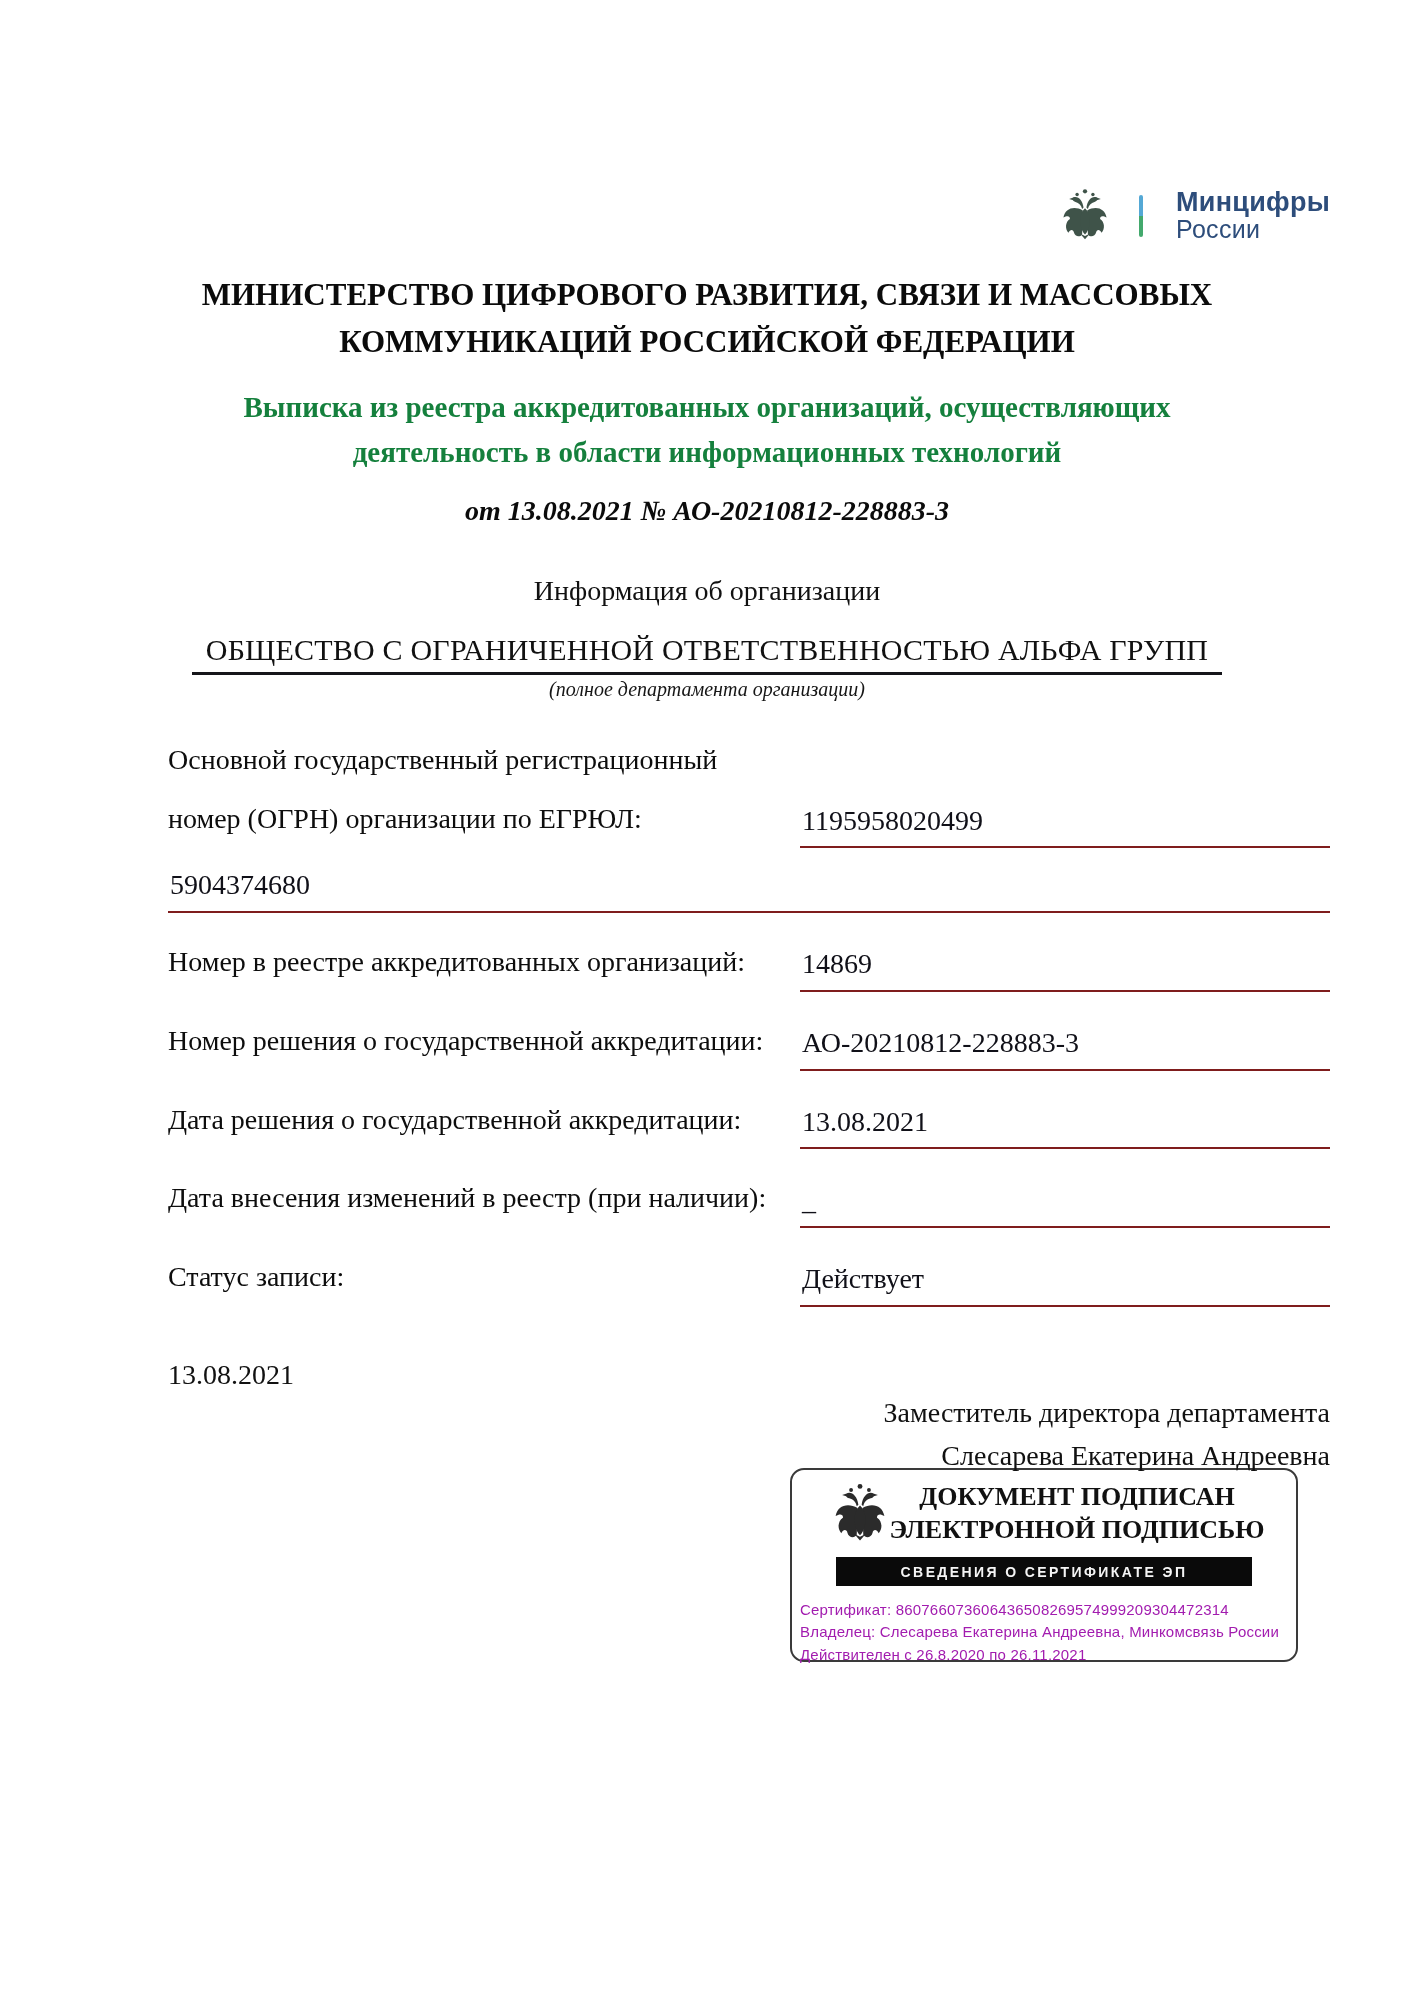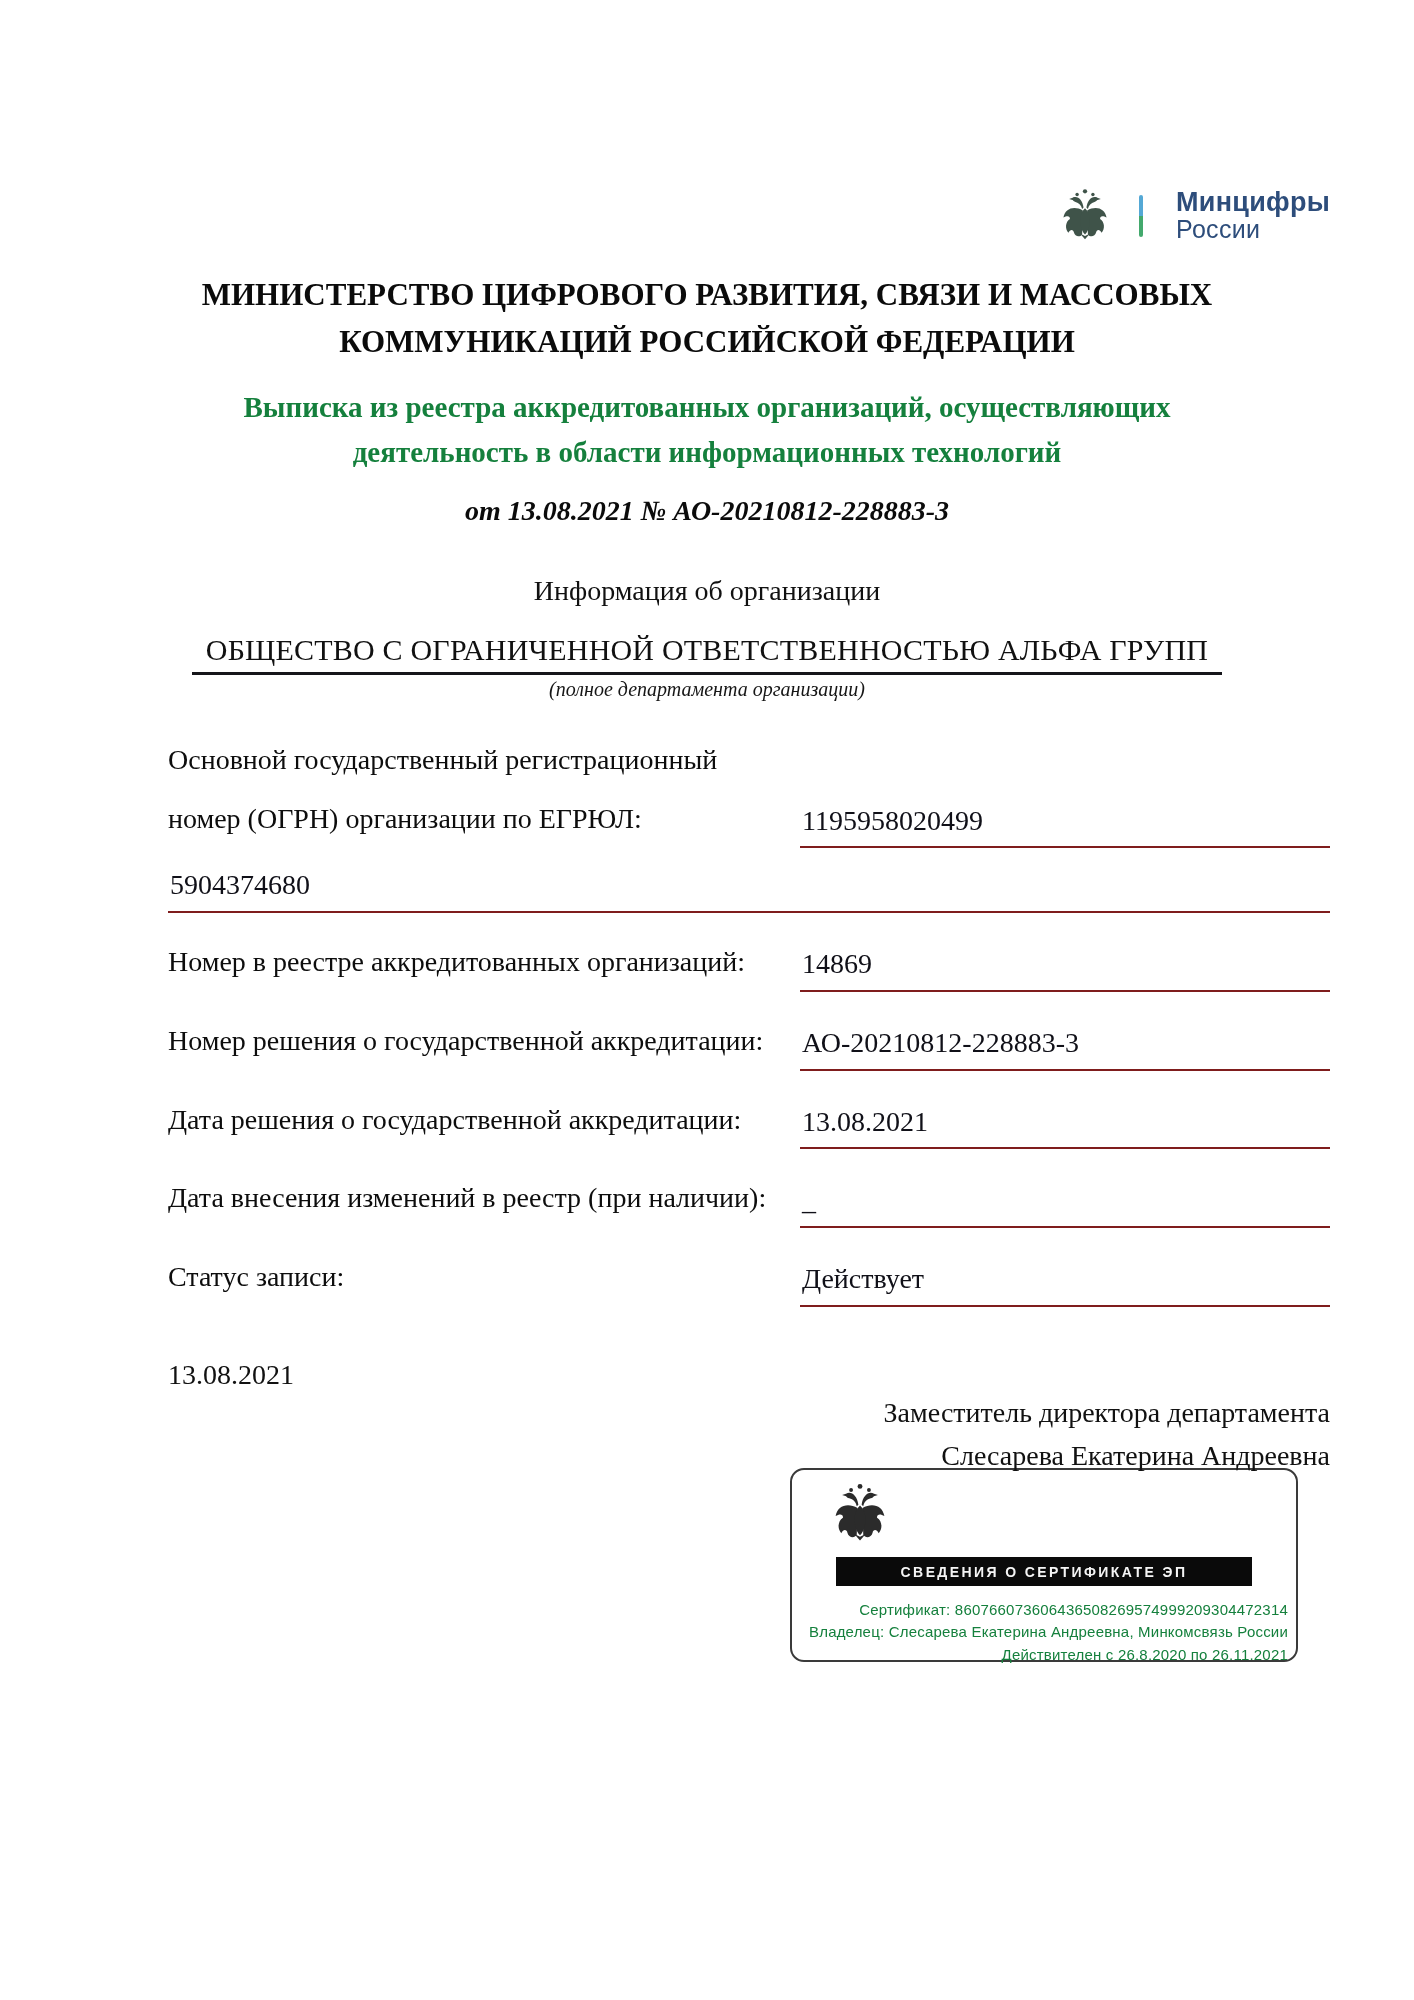--- a/index.html
+++ b/index.html
@@ -180,6 +180,8 @@
           </g>
         </svg>
       </span>
+      <div class="stamp-title">ДОКУМЕНТ ПОДПИСАН
+ЭЛЕКТРОННОЙ ПОДПИСЬЮ</div>
     </div>
     <div class="stamp-banner">СВЕДЕНИЯ О СЕРТИФИКАТЕ ЭП</div>
     <div class="stamp-certs">

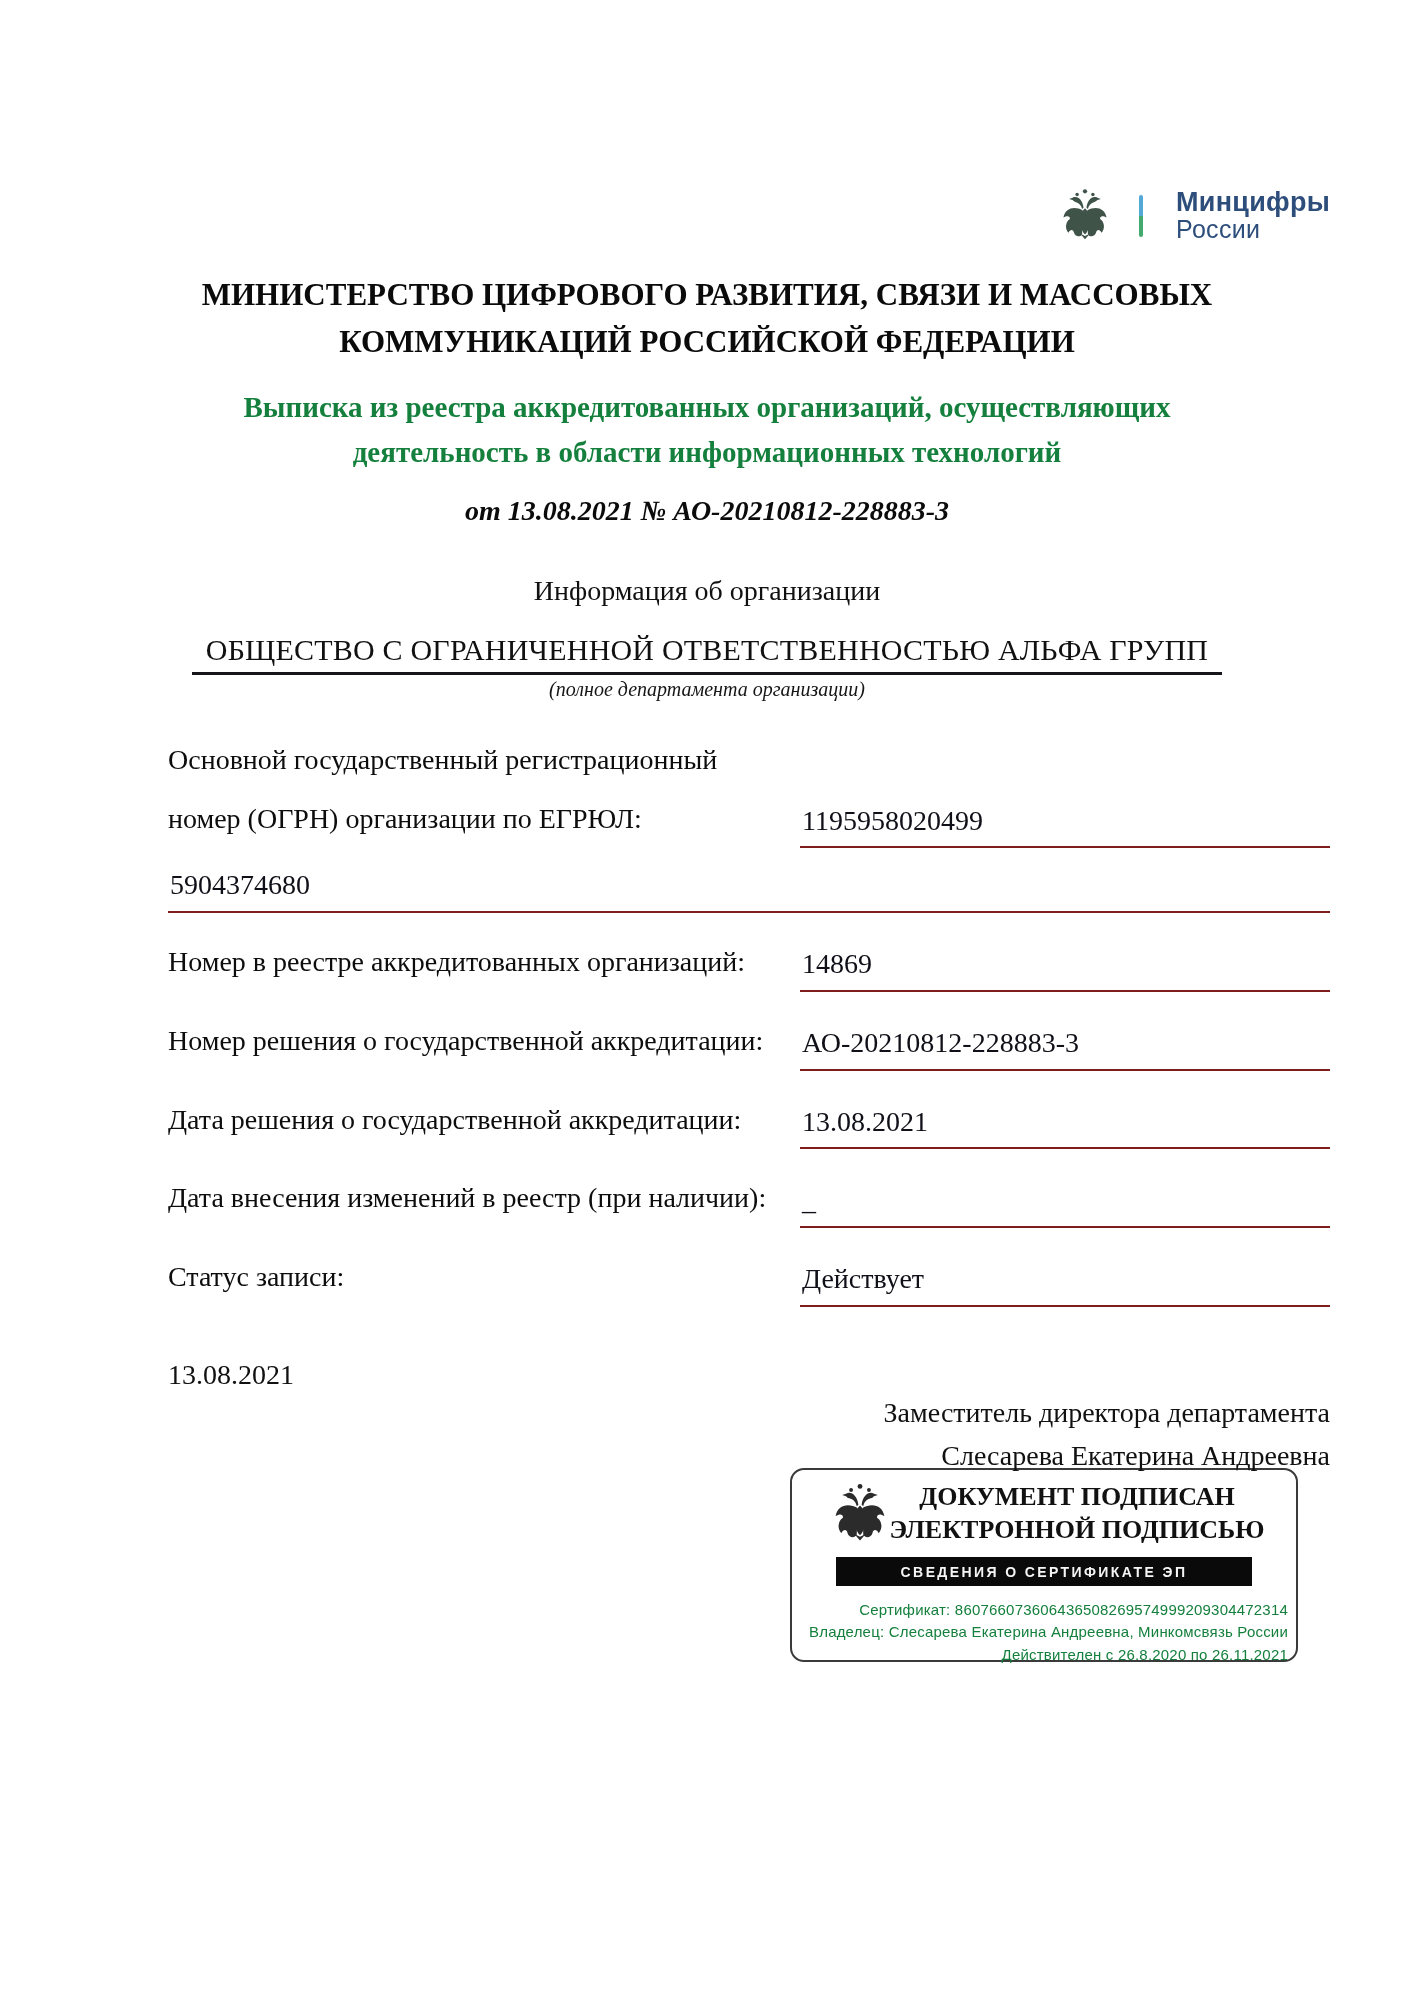--- a/index.html
+++ b/index.html
@@ -78,9 +78,9 @@
     letter-spacing:2.4px; text-align:center; padding:7px 0 6px;
   }
   .stamp-certs {
-    padding:13px 8px 0 16px;
+    padding:13px 8px 0 8px;
     font-family:"Liberation Sans", sans-serif; font-size:15px; line-height:1.5;
-    color:#15803d; letter-spacing:.2px;text-align:right;
+    color:#a21caf; letter-spacing:.2px;
   }
 </style>
 </head>

